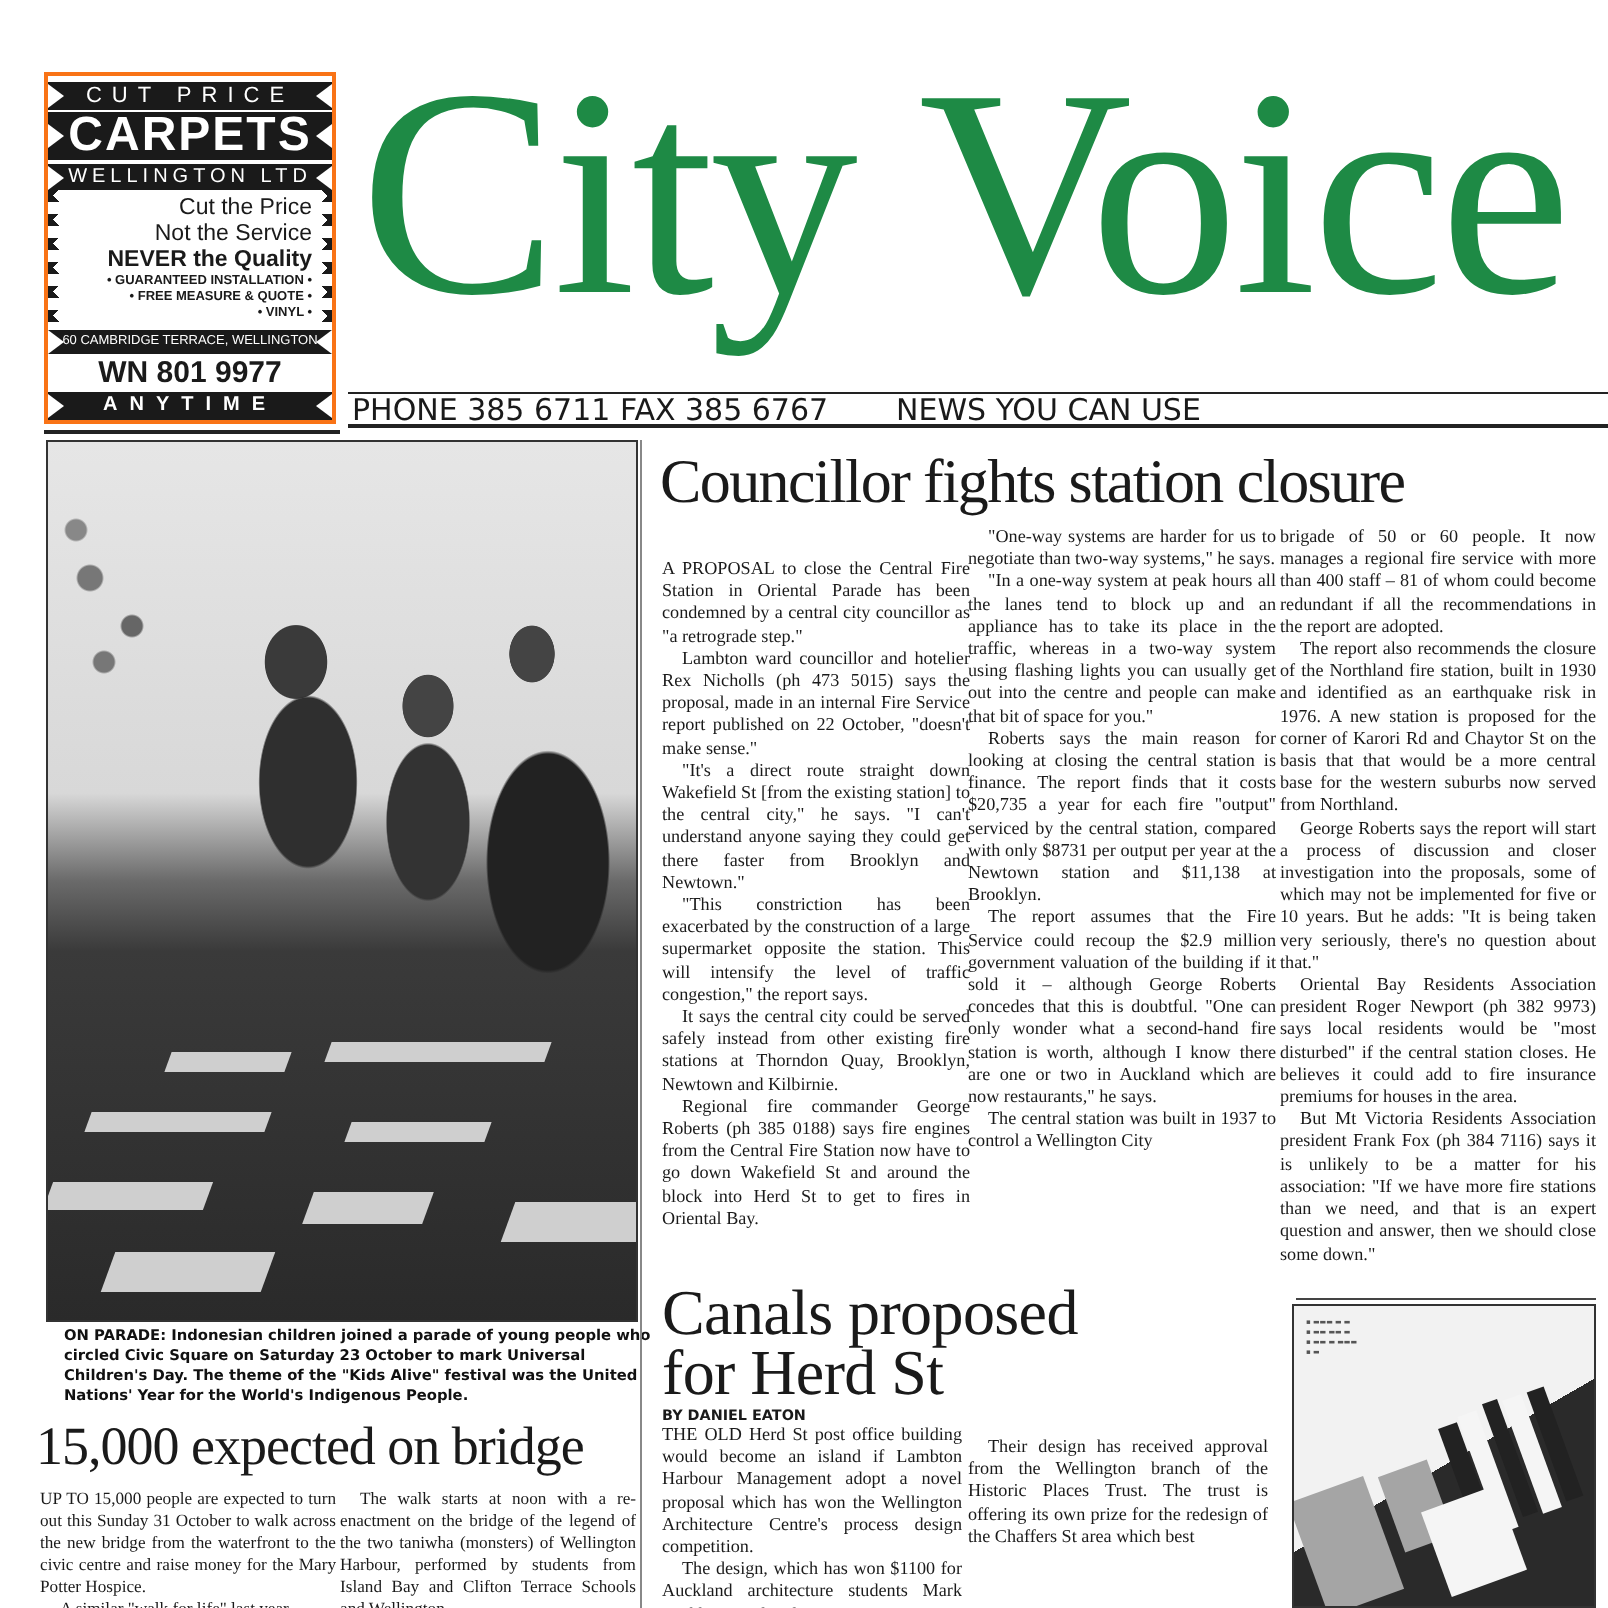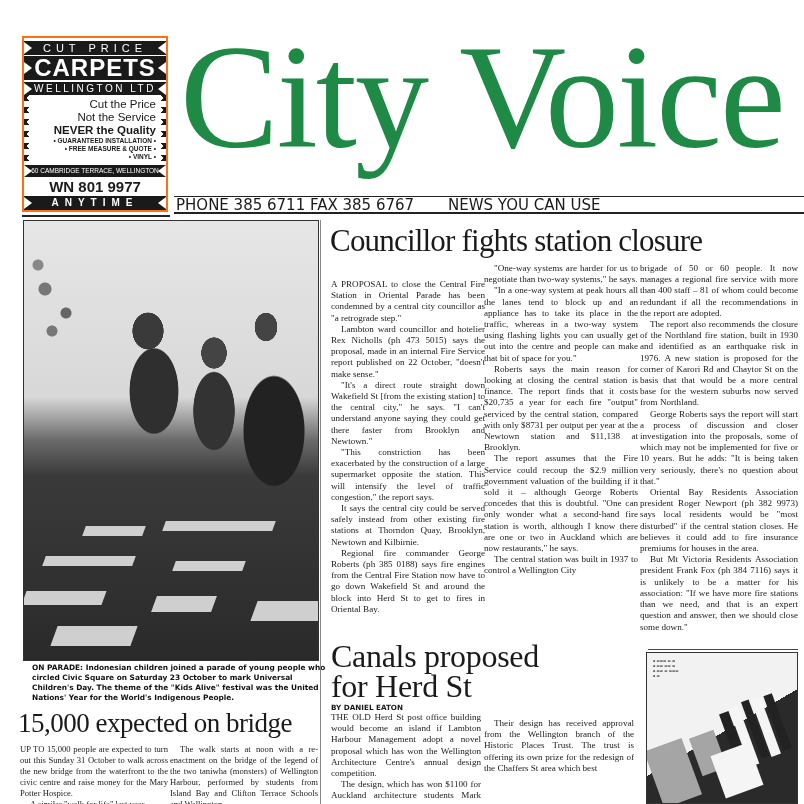--- a/index.html
+++ b/index.html
@@ -167,7 +167,7 @@
 </div>
 <div class="byline">BY DANIEL EATON</div>
 <div class="canal-col c1">
-  <p>THE OLD Herd St post office building would become an island if Lambton Harbour Management adopt a novel proposal which has won the Wellington Architecture Centre's annual design competition.</p>
+  <p>THE OLD Herd St post office building would become an island if Lambton Harbour Management adopt a novel proposal which has won the Wellington Architecture Centre's process design competition.</p>
   <p class="indent">The design, which has won $1100 for Auckland architecture students Mark Pankhurst and Tadeusz Rajwar</p>
 </div>
 <div class="canal-col c2">

